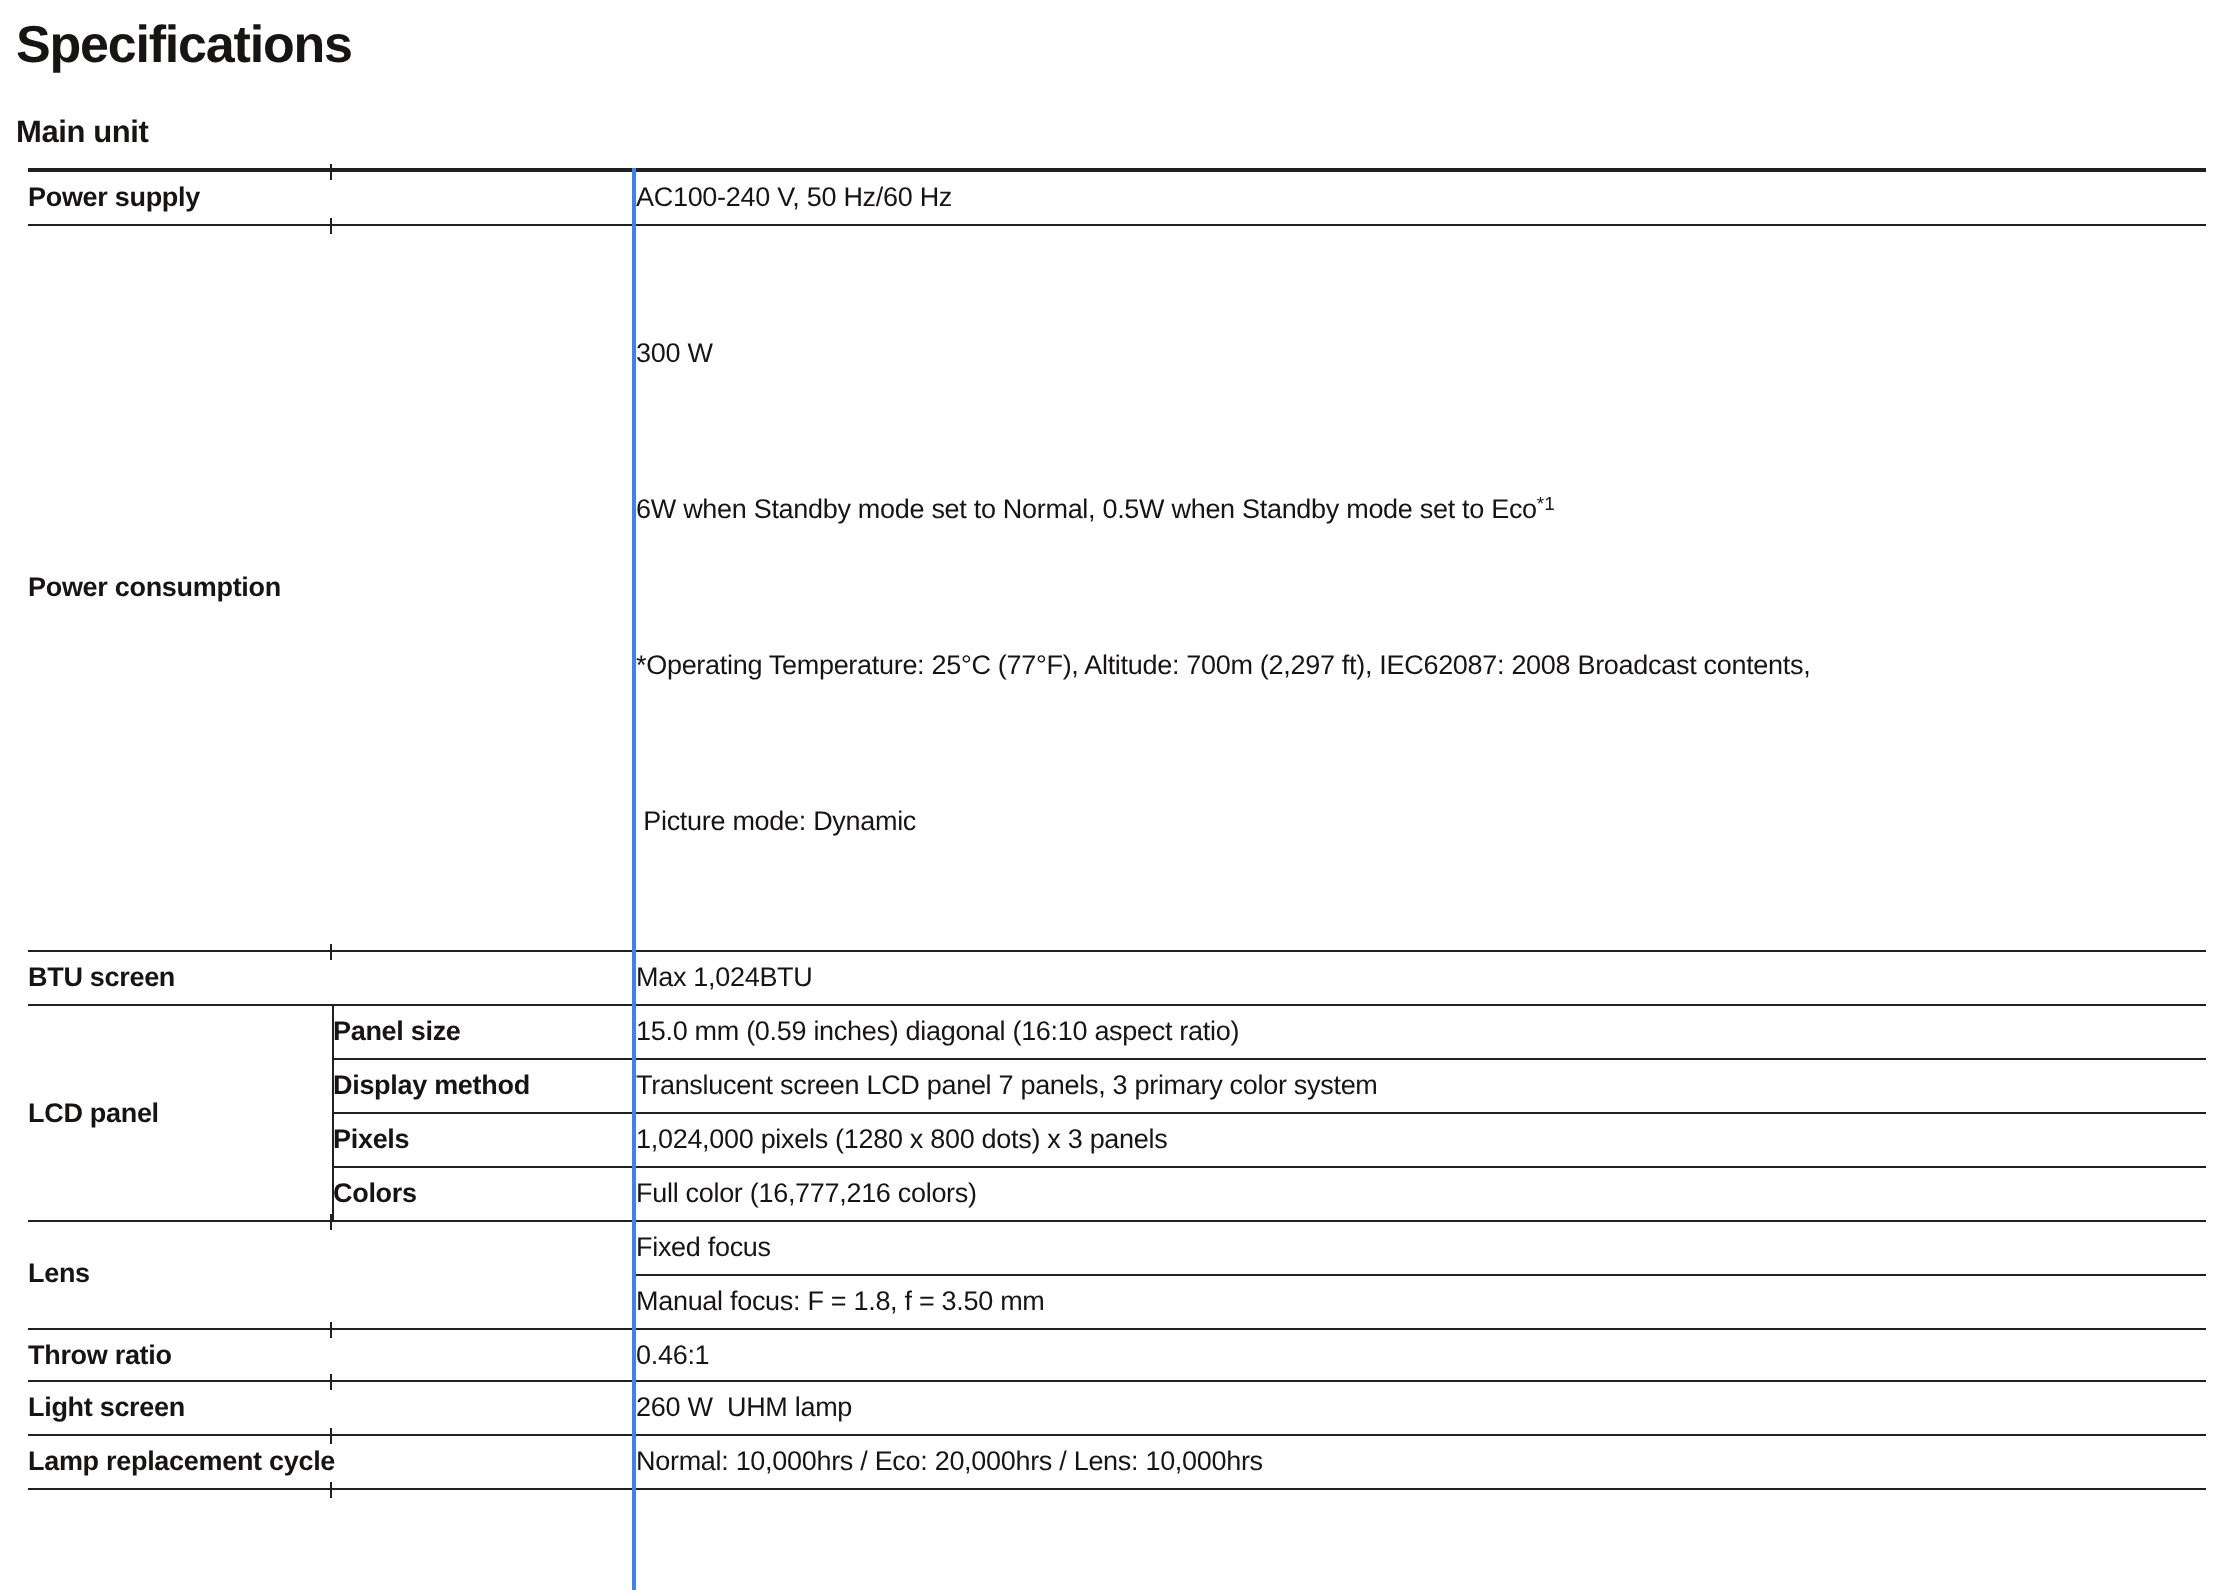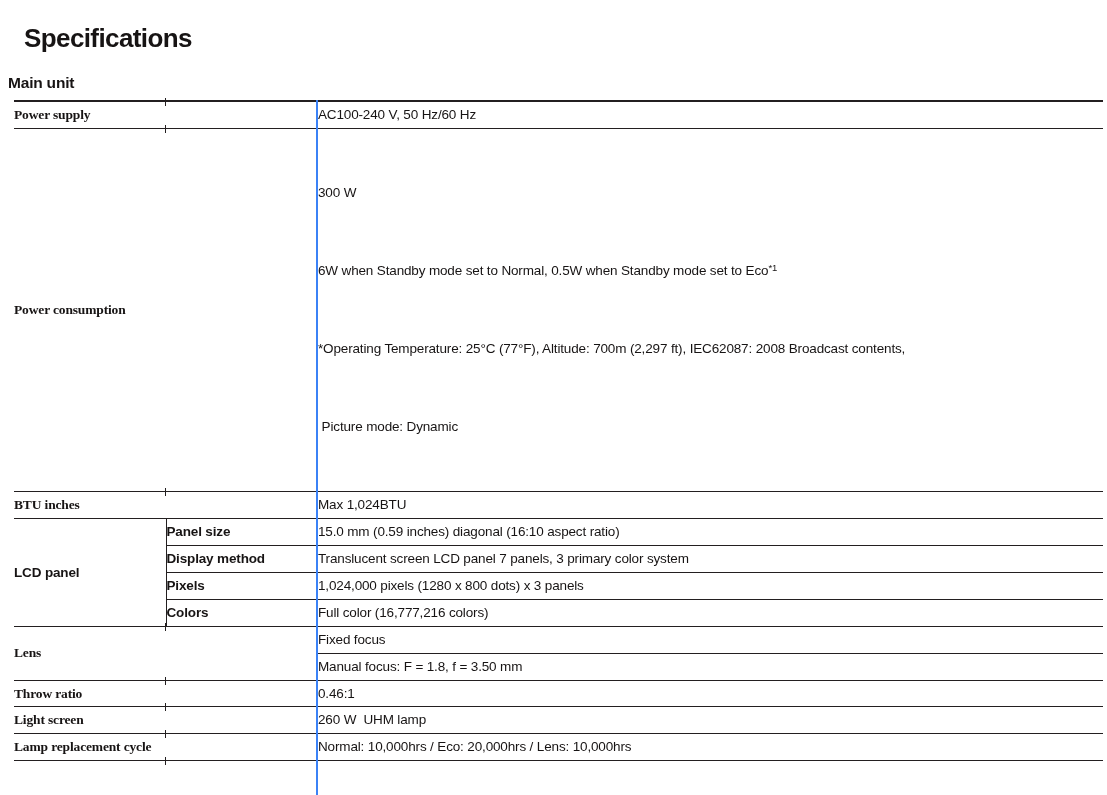--- a/index.html
+++ b/index.html
@@ -13,7 +13,7 @@
   .page { padding: 8px 0 0 8px; }
 
   h1.page-title {
-    margin: 16px;
+    margin: 0;
     font-size: 26px;
     font-weight: 700;
     letter-spacing: -0.6px;

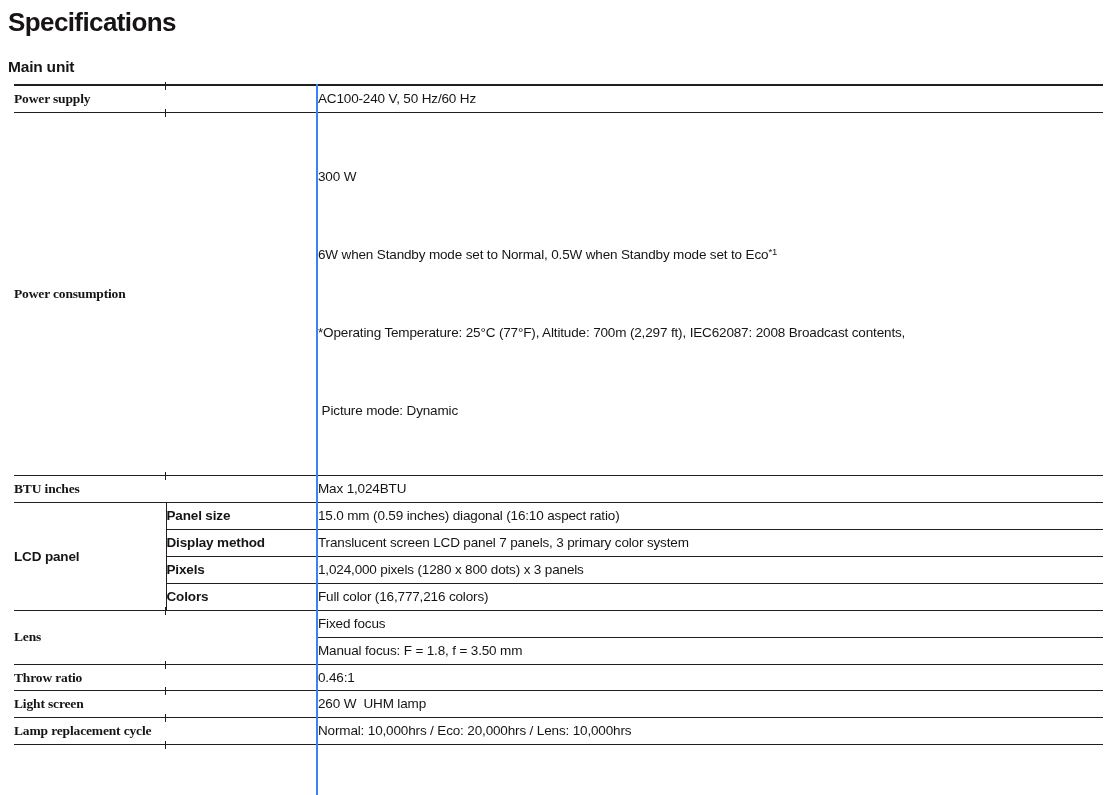--- a/index.html
+++ b/index.html
@@ -64,7 +64,7 @@
   .line { line-height: 25.9px; }
 
   
-  td.merged { position: relative; font-family: Liberation Serif, serif; }
+  td.merged { position: relative; }
   td.merged::before {
     content: "";
     position: absolute;

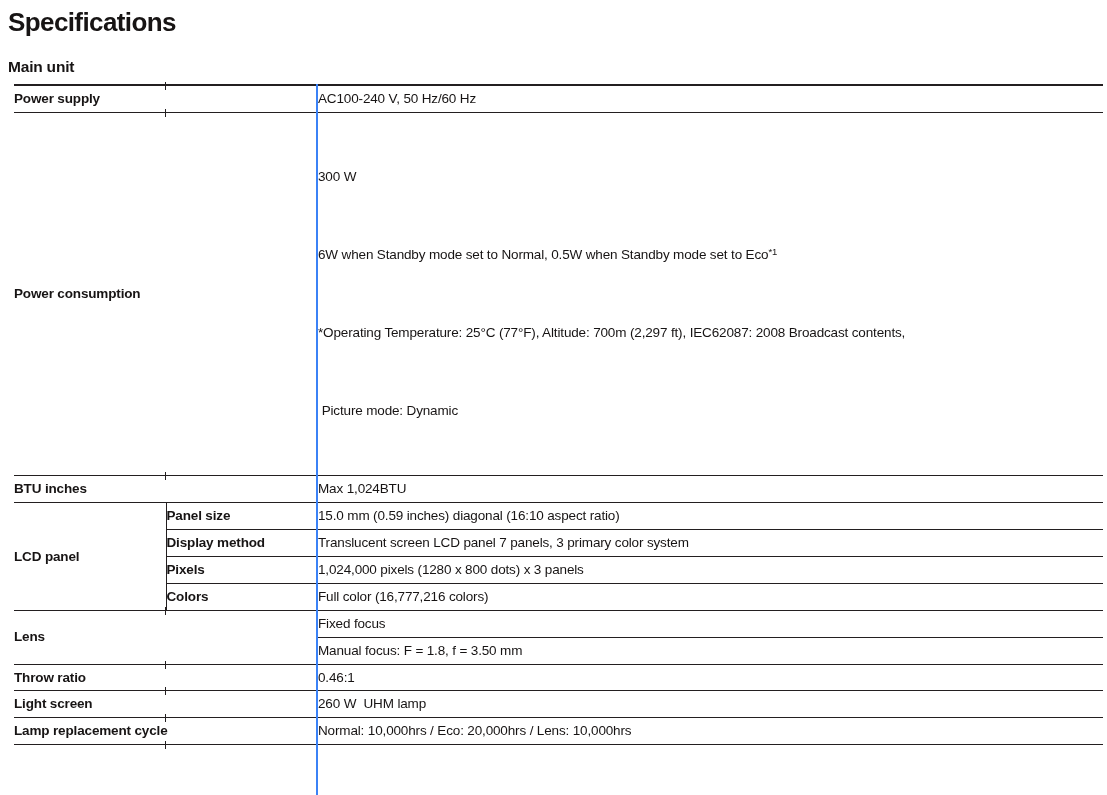--- a/index.html
+++ b/index.html
@@ -115,7 +115,7 @@
       </tr>
 
       <tr>
-        <td class="lbl merged" colspan="2">BTU inches</td>
+        <td class="lbl merged" colspan="2">BTU screen</td>
         <td class="val">Max 1,024BTU</td>
       </tr>
 

